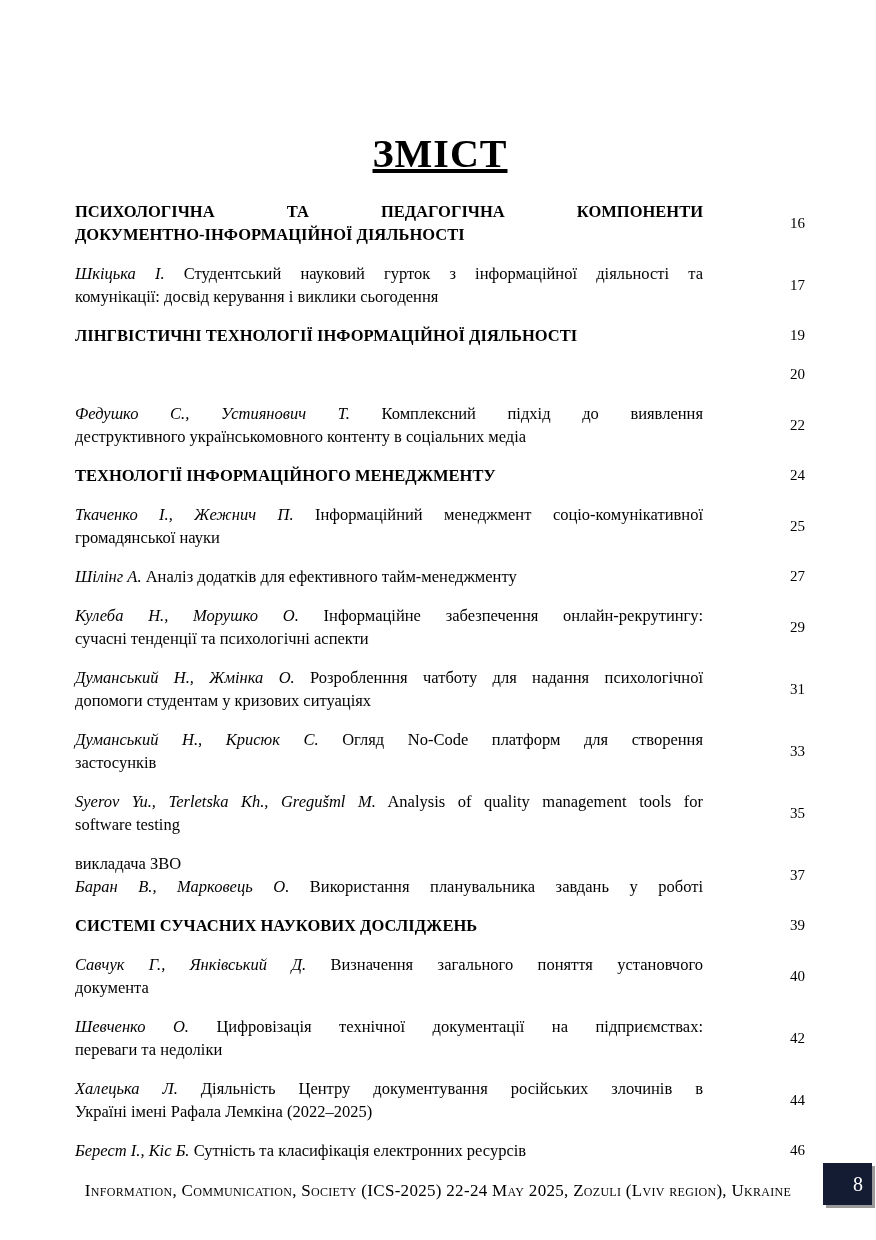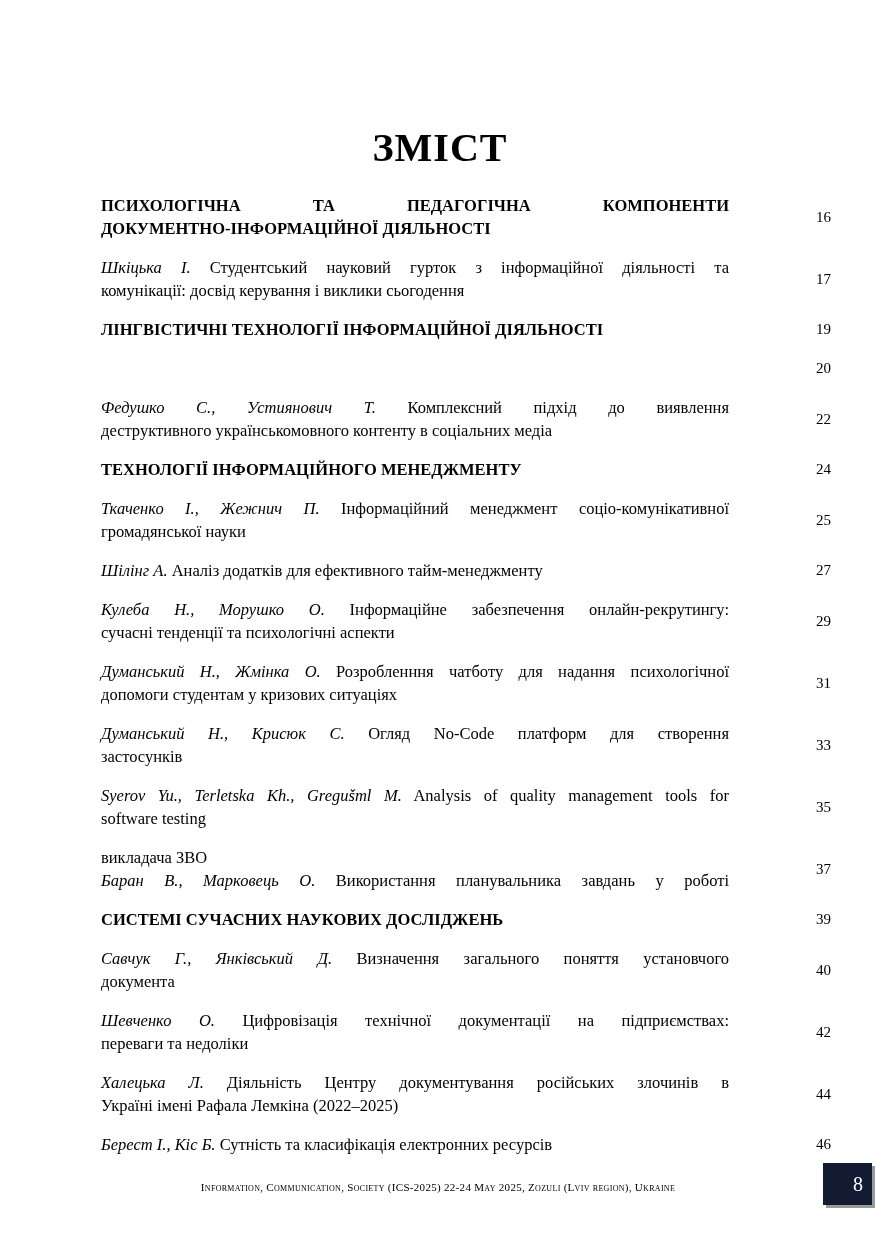--- a/index.html
+++ b/index.html
@@ -14,7 +14,7 @@
   }
   .page-title {
     padding-top: 120px;
-    margin: 4px 0 22px 0;
+    margin: 10px 0 22px 0;
     width: 730px;
     margin-left: 75px;
     text-align: center;
@@ -22,6 +22,7 @@
     line-height: 48px;
     font-weight: bold;
     letter-spacing: 1px;
+    text-decoration: underline;
   }
   .toc {
     margin-left: 101px;

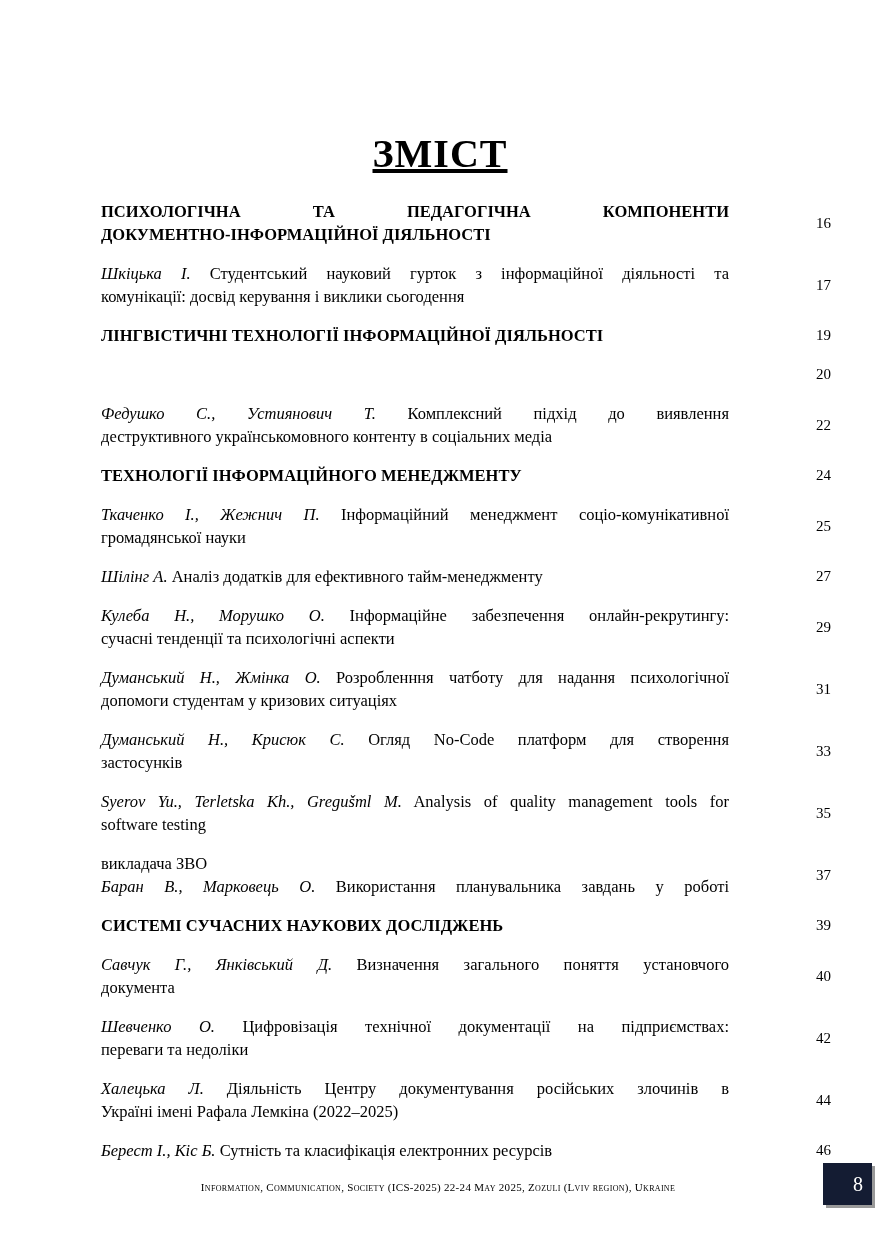--- a/index.html
+++ b/index.html
@@ -25,7 +25,7 @@
     text-decoration: underline;
   }
   .toc {
-    margin-left: 101px;
+    margin-left: 75px;
     width: 730px;
   }
   .toc-row {

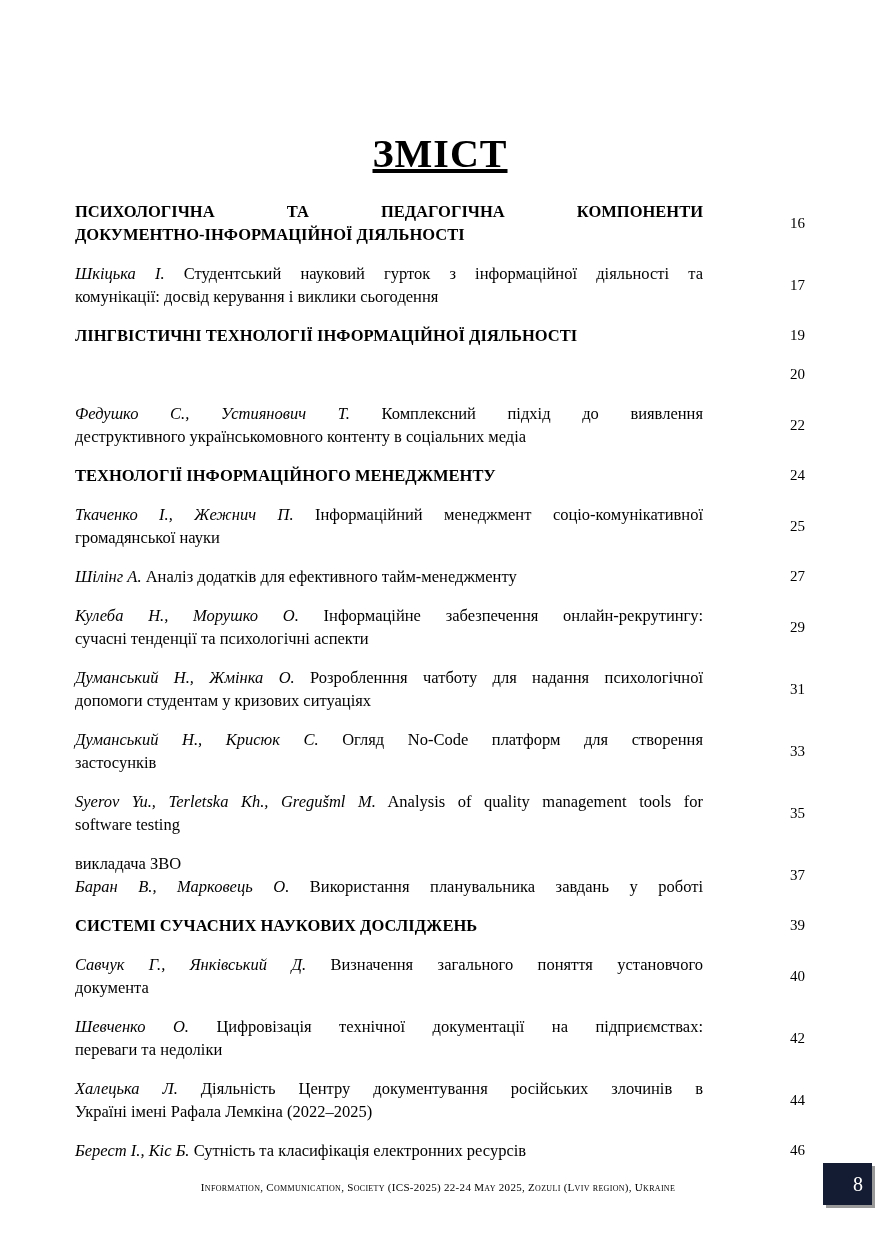--- a/index.html
+++ b/index.html
@@ -64,7 +64,7 @@
     width: 100%;
     text-align: center;
     font-variant: small-caps;
-    font-size: 11px;
+    font-size: 17px;
     letter-spacing: 0.3px;
   }
   .page-badge {

